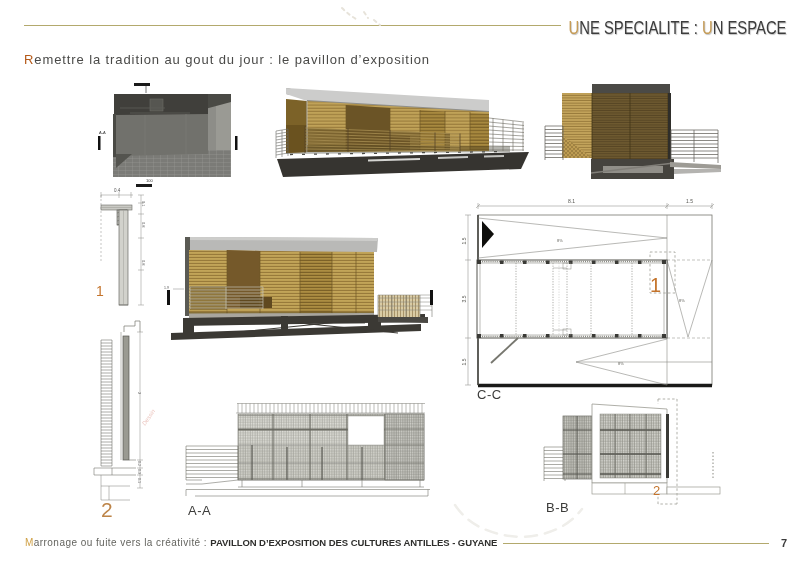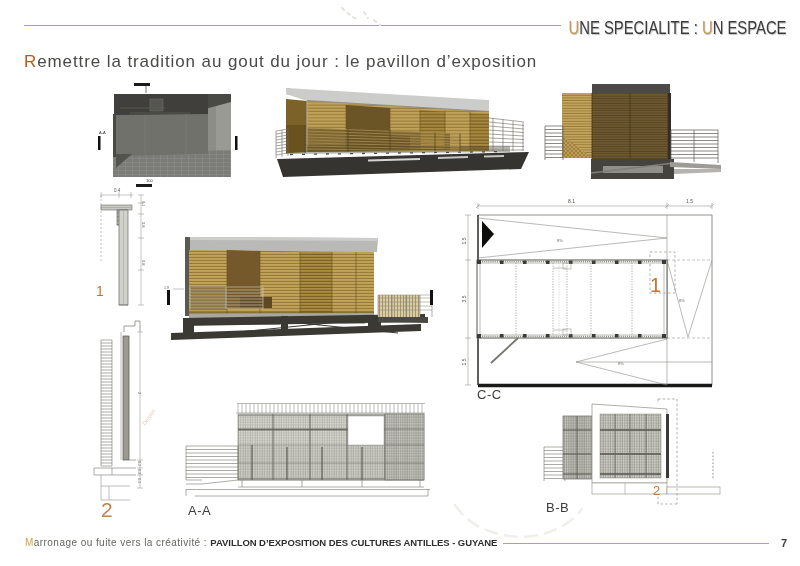--- a/index.html
+++ b/index.html
@@ -15,7 +15,7 @@
 
 <div class="abs" style="right:14px;top:17px;font-size:19px;letter-spacing:0px;color:#3c3c3c;white-space:nowrap;transform:scaleX(0.78);transform-origin:right center;text-shadow:1px 1px 1px rgba(120,120,120,0.45);"><span style="color:#c69c56;">U</span>NE SPECIALITE : <span style="color:#c69c56;">U</span>N ESPACE</div>
 
-<div class="abs" style="left:24px;top:52px;font-size:17px;letter-spacing:0.9px;color:#4a4a48;white-space:nowrap;"><span style="color:#b55a19;">R</span>emettre la tradition au gout du jour : le pavillon d’exposition</div>
+<div class="abs" style="left:24px;top:52px;font-size:13px;letter-spacing:0.9px;color:#4a4a48;white-space:nowrap;"><span style="color:#b55a19;">R</span>emettre la tradition au gout du jour : le pavillon d’exposition</div>
 
 <div class="abs" style="left:25px;top:537px;font-size:10px;color:#64645f;letter-spacing:0.45px;white-space:nowrap;"><span style="color:#cfa045;">M</span>arronage ou fuite vers la créativité : <b style="color:#2e2e2c;font-size:9.5px;letter-spacing:-0.05px;">PAVILLON D’EXPOSITION DES CULTURES ANTILLES - GUYANE</b></div>
 

